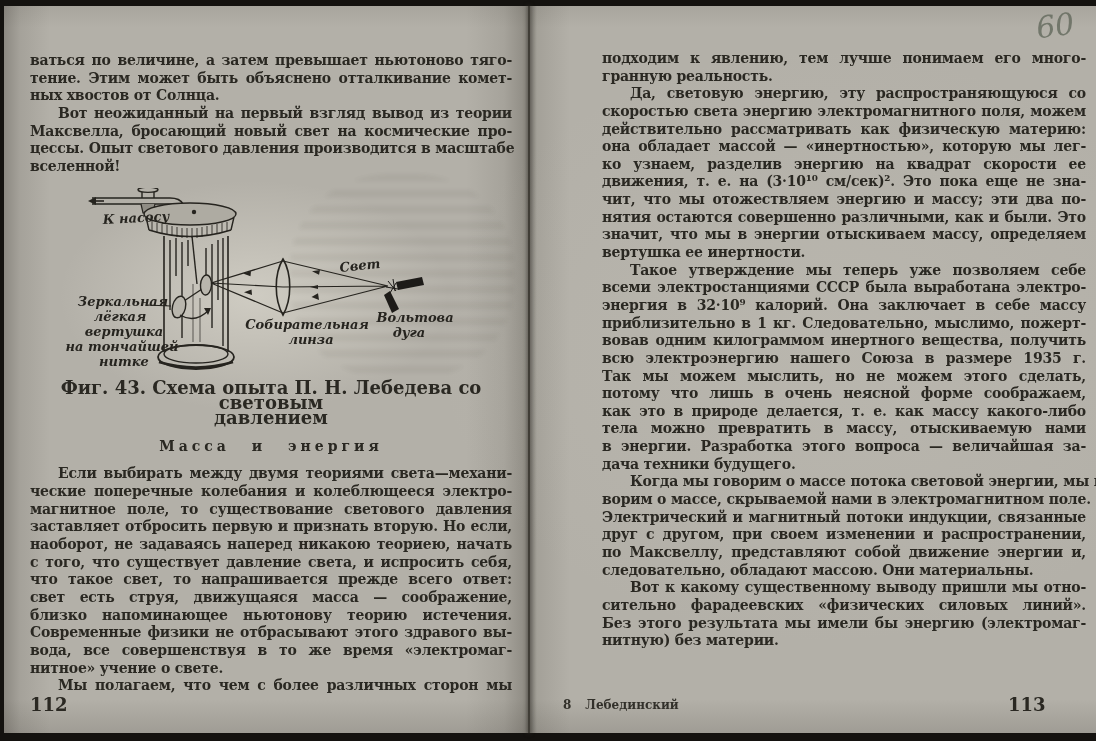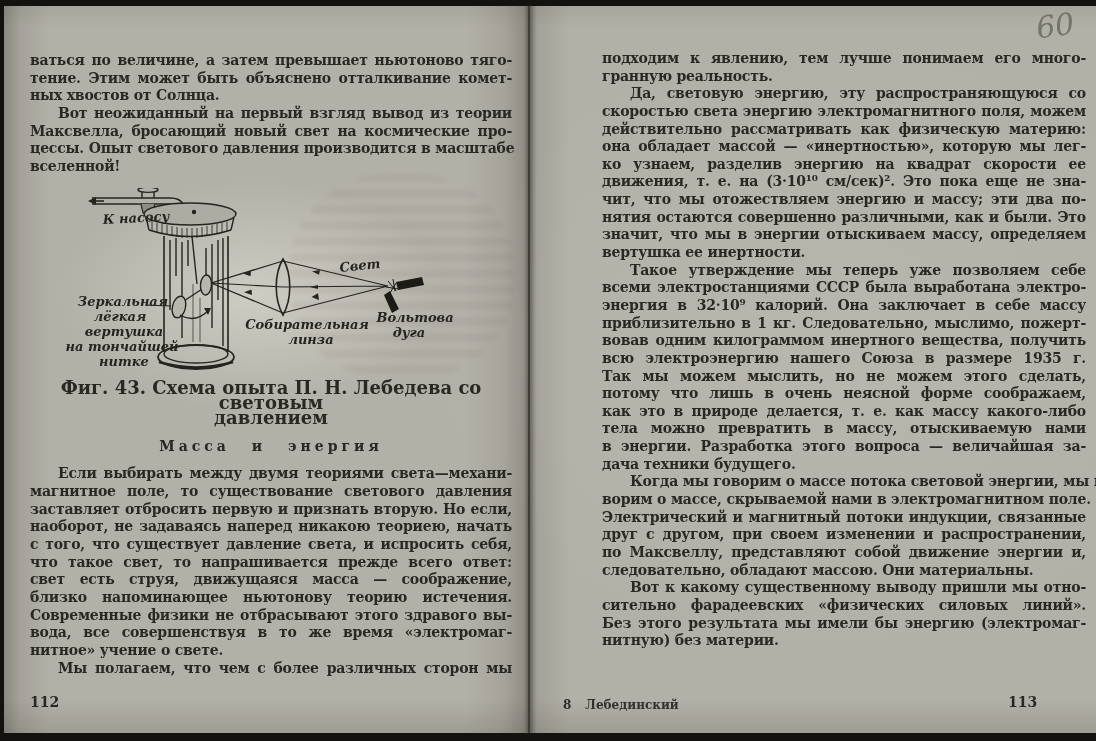--- a/index.html
+++ b/index.html
@@ -165,6 +165,7 @@
 
     <div class="bottom-block" id="left-bottom-lines">
         <div class="bl ind">Если выбирать между двумя теориями света—механи-</div>
+        <div class="bl">ческие поперечные колебания и колеблющееся электро-</div>
         <div class="bl">магнитное поле, то существование светового давления</div>
         <div class="bl">заставляет отбросить первую и признать вторую. Но если,</div>
         <div class="bl">наоборот, не задаваясь наперед никакою теориею, начать</div>

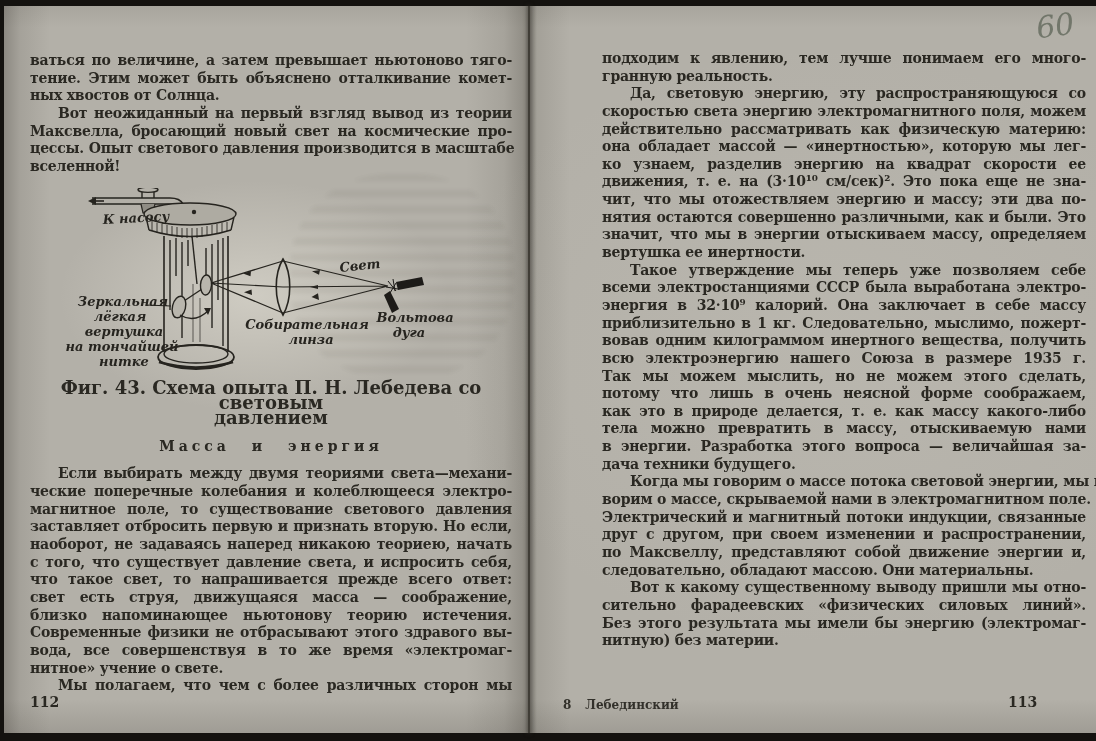--- a/index.html
+++ b/index.html
@@ -40,7 +40,7 @@
   .caption{margin-top:0;text-align:center;font-size:18px;font-weight:bold;line-height:15px;color:#2a2822;}
   .heading{margin-top:13px;text-align:center;font-size:14px;font-weight:bold;letter-spacing:4px;word-spacing:13px;color:#2a2822;height:19px;}
   .bottom-block{margin-top:8px;}
-  .pagenum{position:absolute;font-size:14px;font-weight:bold;color:#2a2822;}
+  .pagenum{position:absolute;font-size:18px;font-weight:bold;color:#2a2822;}
   #pn-left{left:26px;top:688px;}
   #pn-right{left:1004px;top:688px;}
   .footer-run{position:absolute;left:559px;top:692px;font-size:12px;font-weight:bold;color:#32302a;text-align:right;}

